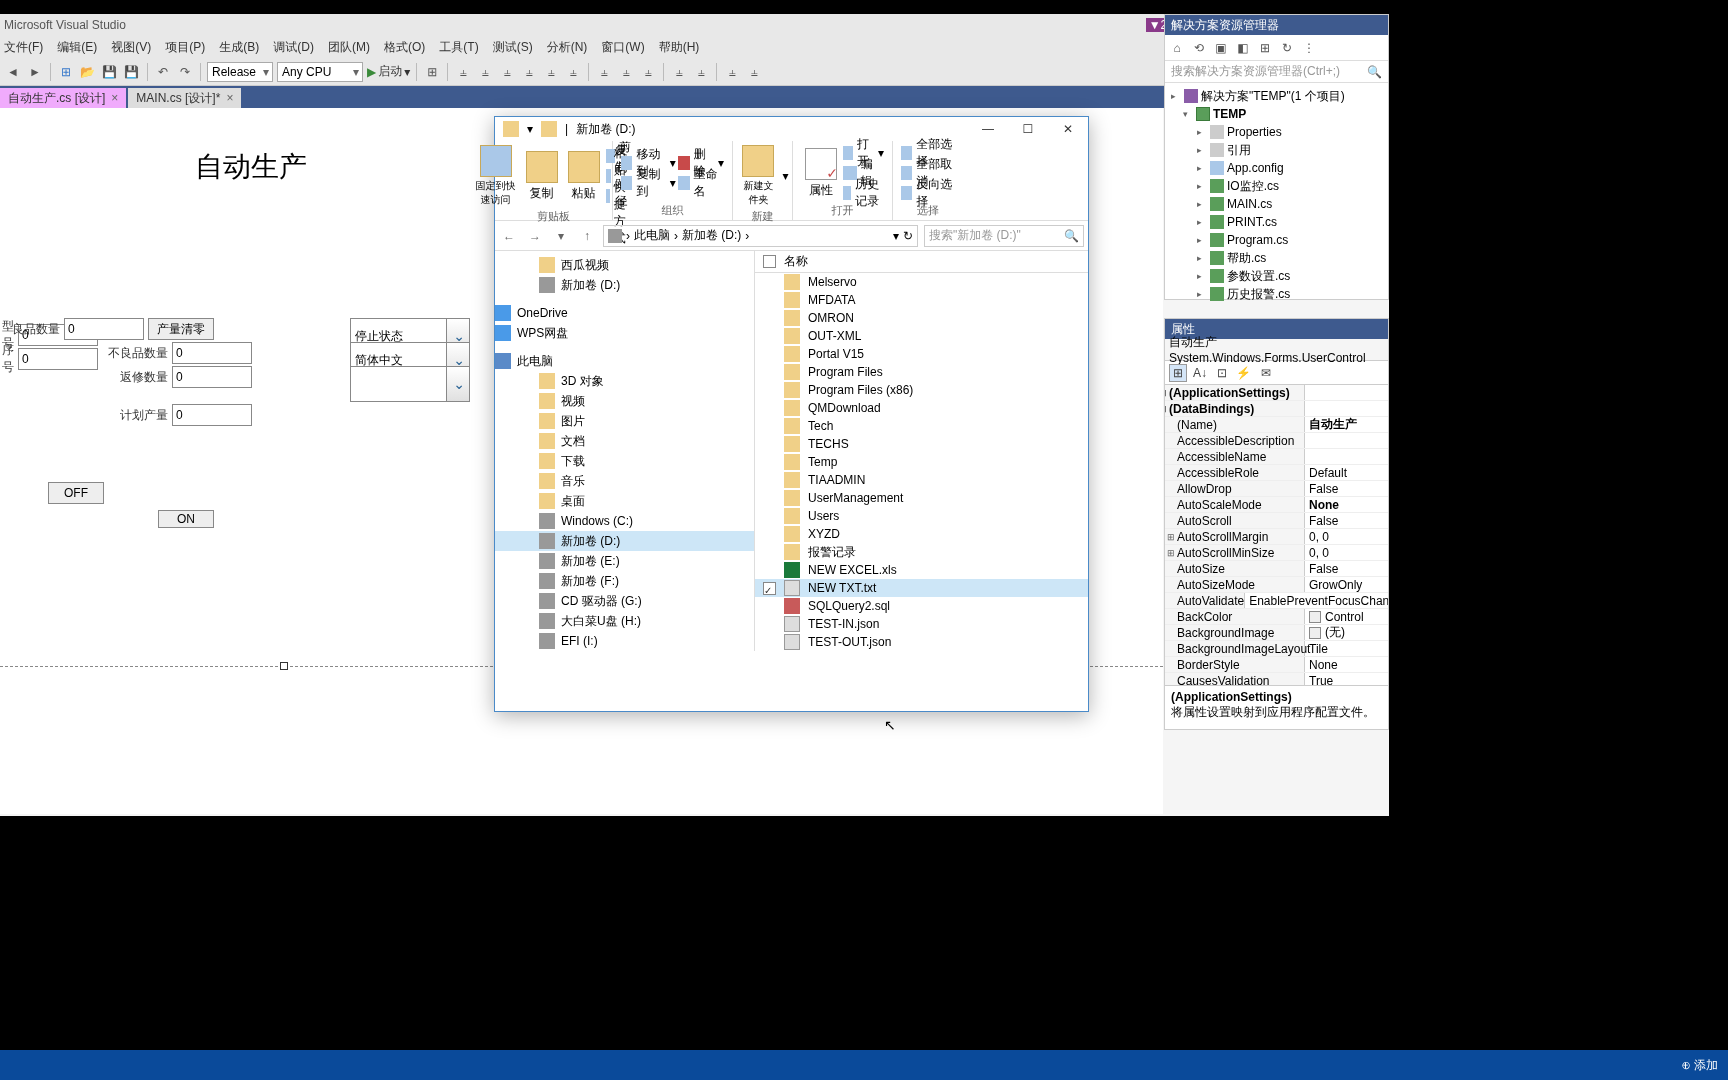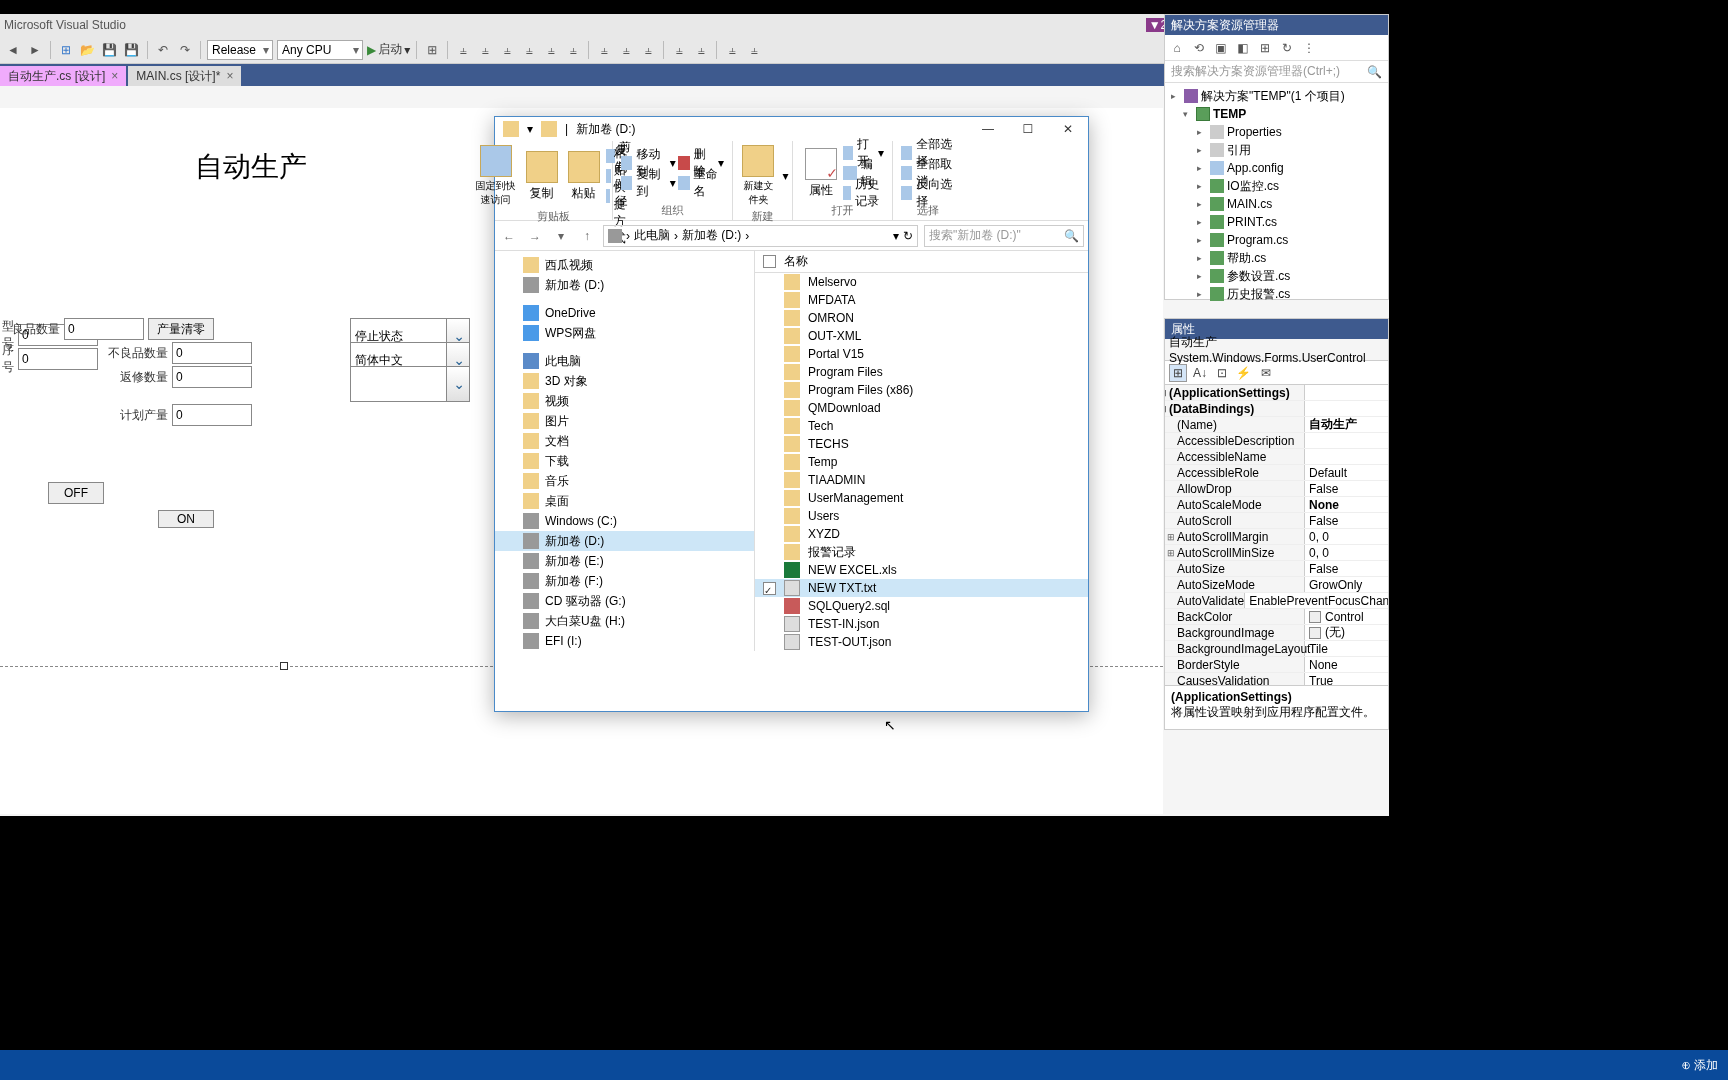--- a/index.html
+++ b/index.html
@@ -130,6 +130,21 @@
       <span>🔍</span>
     </div>
   </div>
+  <div class="menubar" id="menubar">
+      <span>文件(F)</span>
+      <span>编辑(E)</span>
+      <span>视图(V)</span>
+      <span>项目(P)</span>
+      <span>生成(B)</span>
+      <span>调试(D)</span>
+      <span>团队(M)</span>
+      <span>格式(O)</span>
+      <span>工具(T)</span>
+      <span>测试(S)</span>
+      <span>分析(N)</span>
+      <span>窗口(W)</span>
+      <span>帮助(H)</span>
+    </div>
   <div class="toolbar">
     <span class="tb-btn">◄</span>
     <span class="tb-btn">►</span>

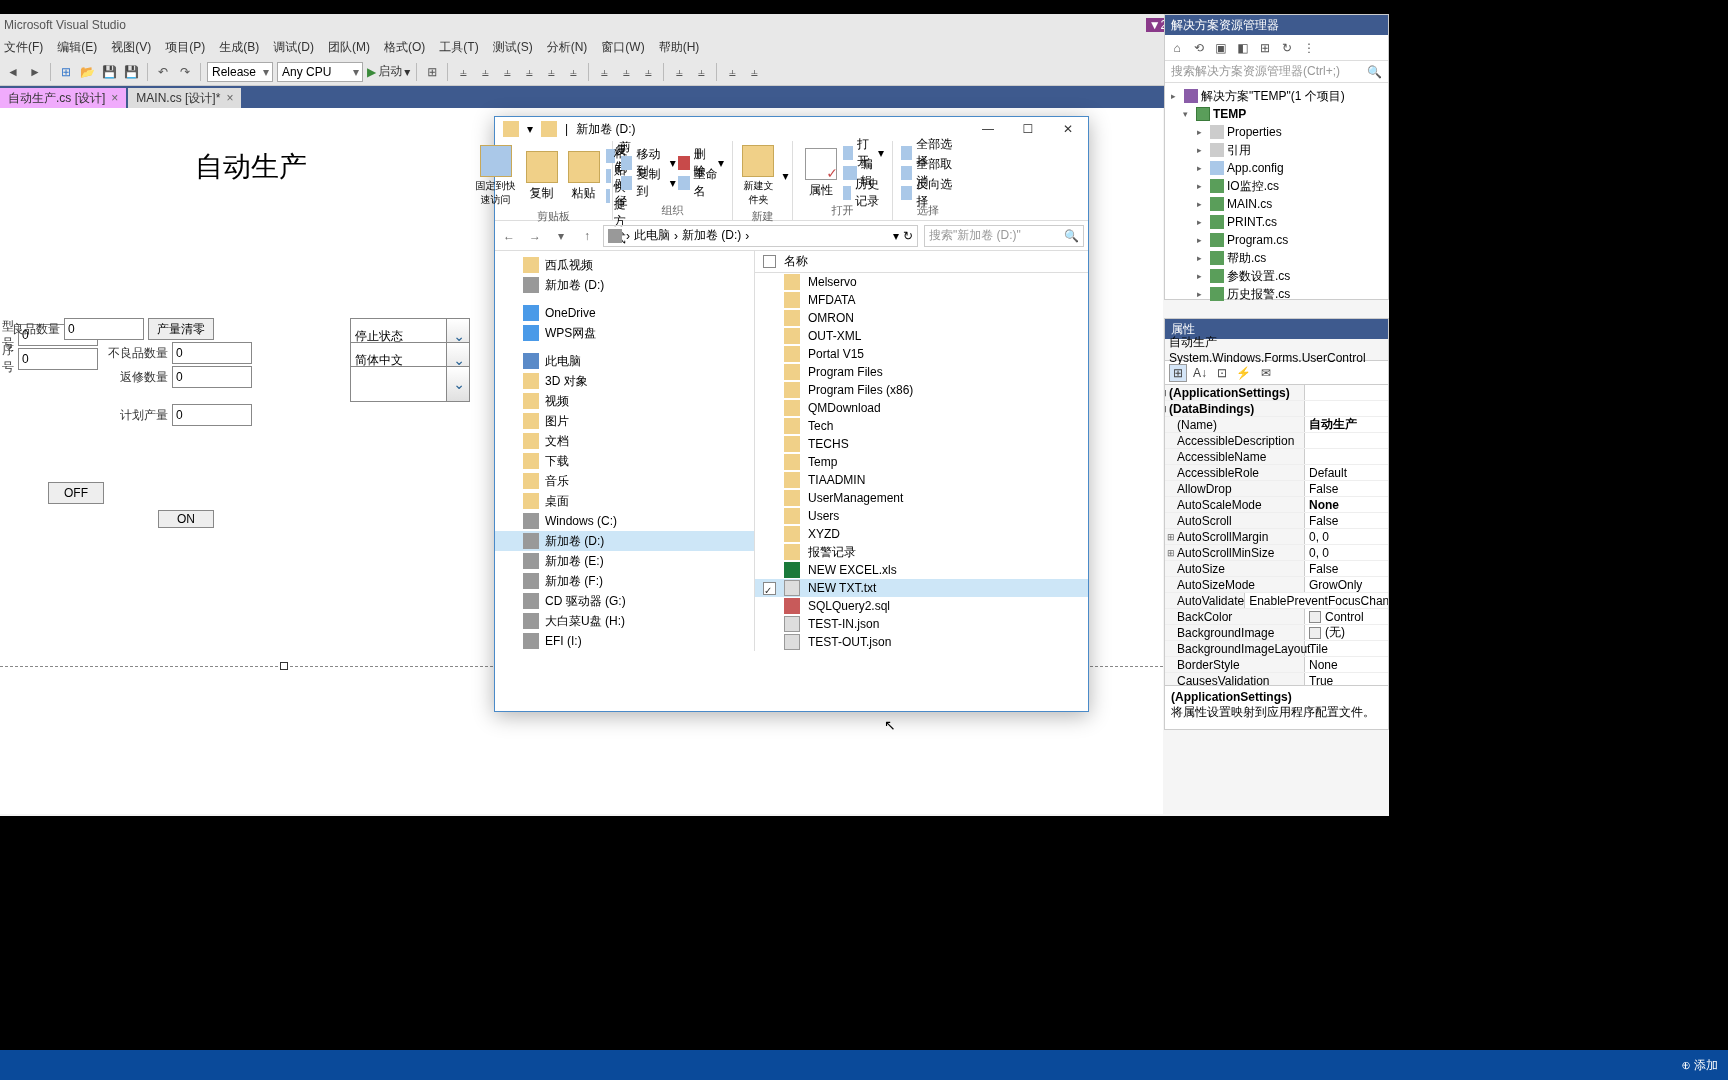--- a/index.html
+++ b/index.html
@@ -88,7 +88,7 @@
 .ex-body{display:flex;height:400px}
 .ex-nav{width:260px;border-right:1px solid #ddd;overflow:auto;padding:4px 0}
 .nav-item{height:20px;display:flex;align-items:center;padding-left:28px;gap:6px;cursor:default}
-.nav-item.ind1{padding-left:28px}
+.nav-item.ind1{padding-left:44px}
 .nav-item.sel{background:#cde6f7}
 .nav-item .ni{width:16px;height:16px;display:inline-block}
 .ni-fld{background:#f0d088}

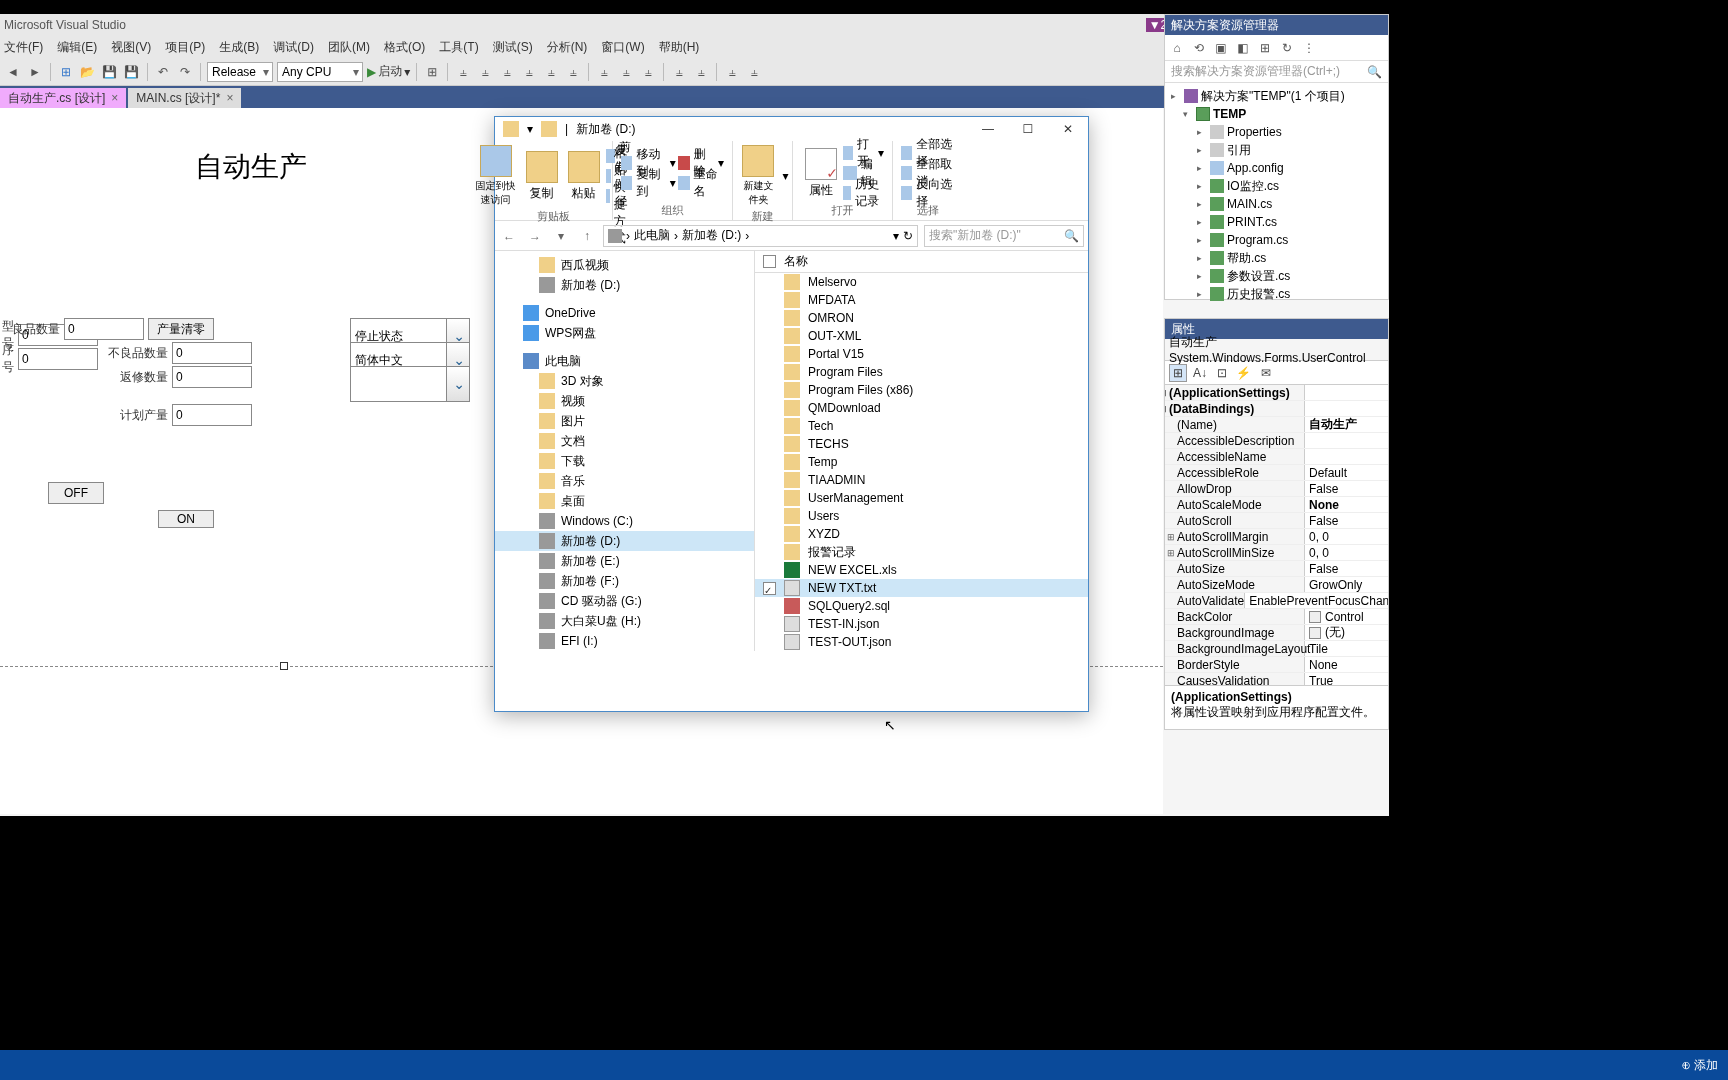--- a/index.html
+++ b/index.html
@@ -87,7 +87,7 @@
 .ex-addr .search{width:160px;height:22px;border:1px solid #ccc;padding:0 4px;color:#999;display:flex;align-items:center;justify-content:space-between}
 .ex-body{display:flex;height:400px}
 .ex-nav{width:260px;border-right:1px solid #ddd;overflow:auto;padding:4px 0}
-.nav-item{height:20px;display:flex;align-items:center;padding-left:28px;gap:6px;cursor:default}
+.nav-item{height:20px;display:flex;align-items:center;padding-left:0;gap:6px;cursor:default}
 .nav-item.ind1{padding-left:44px}
 .nav-item.sel{background:#cde6f7}
 .nav-item .ni{width:16px;height:16px;display:inline-block}

